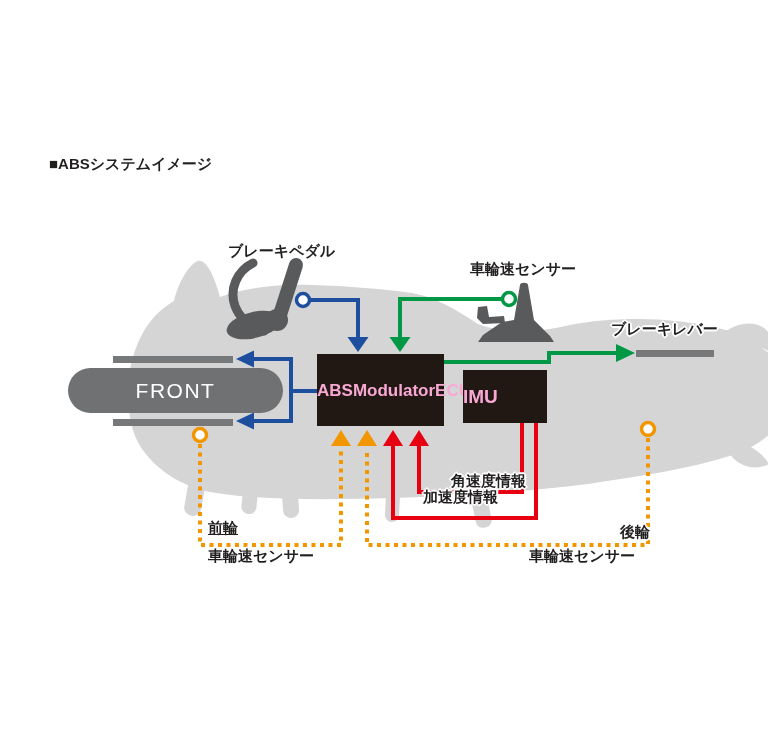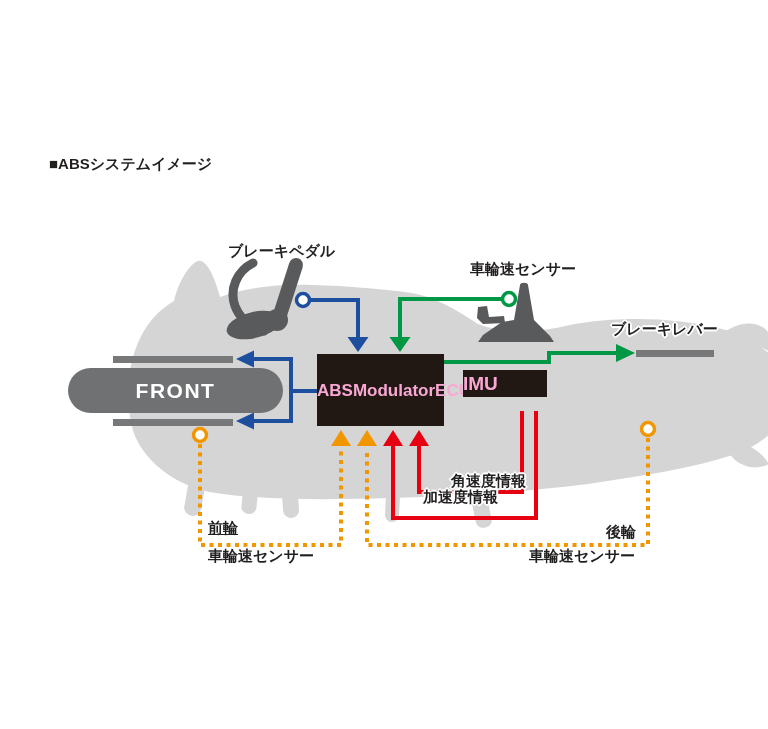--- a/index.html
+++ b/index.html
@@ -45,7 +45,7 @@
   .abs-box{left:277px;top:354px;width:127px;height:72px;font-size:17px;line-height:21px;}
   .imu-box{left:423px;top:370px;width:84px;height:27px;font-size:19px;}
   .wheel{
-    background:var(--wheel-gray,#707173);color:#ffffff;font-weight:bold;
+    background:var(--wheel-gray,#707173);color:#ffffff;font-weight:normal;
     display:flex;align-items:center;justify-content:center;
     font-size:21px;letter-spacing:1.5px;border-radius:999px;
   }

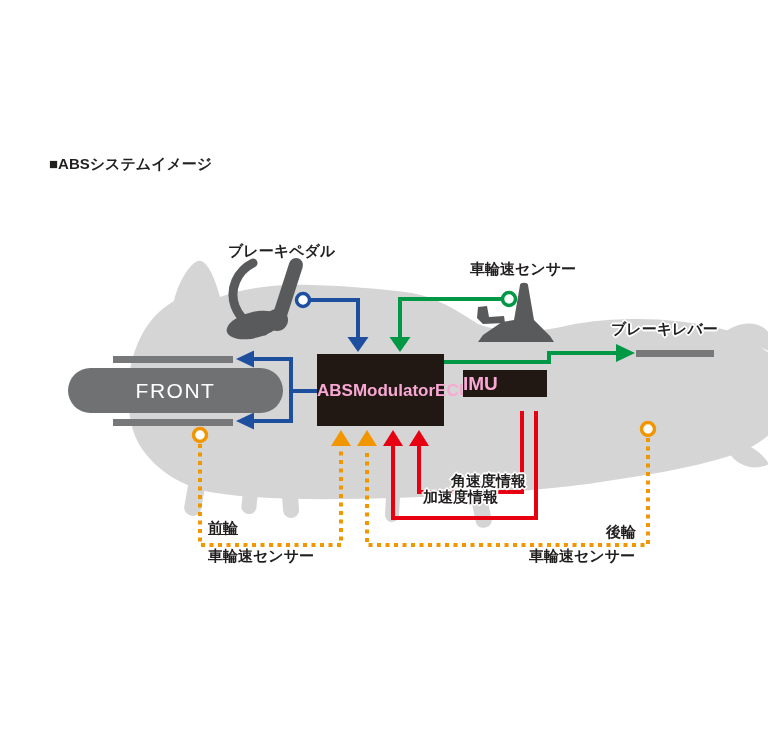--- a/index.html
+++ b/index.html
@@ -43,7 +43,7 @@
     text-align:center;
   }
   .abs-box{left:277px;top:354px;width:127px;height:72px;font-size:17px;line-height:21px;}
-  .imu-box{left:423px;top:370px;width:84px;height:27px;font-size:19px;}
+  .imu-box{left:423px;top:370px;width:84px;height:53px;font-size:19px;}
   .wheel{
     background:var(--wheel-gray,#707173);color:#ffffff;font-weight:normal;
     display:flex;align-items:center;justify-content:center;

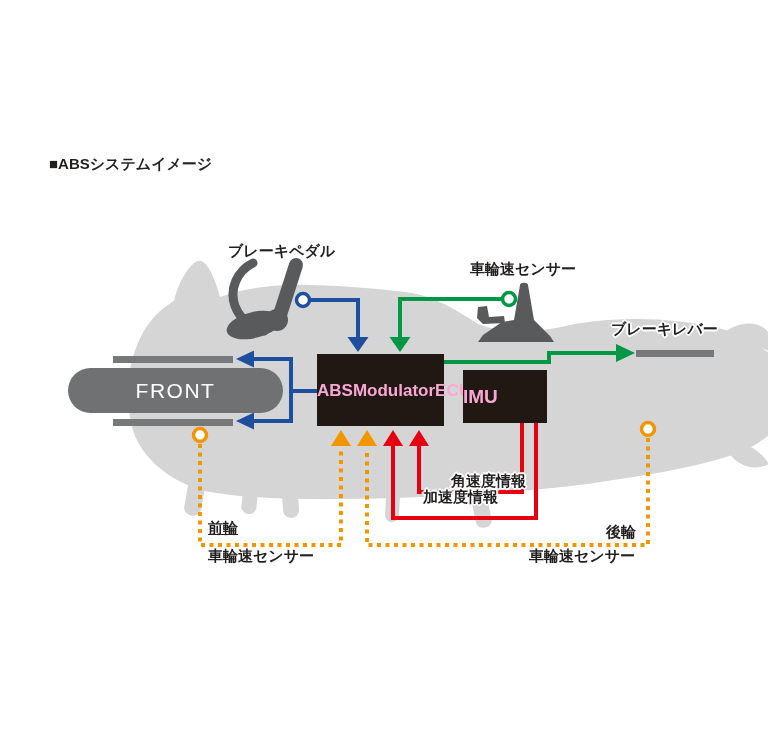--- a/index.html
+++ b/index.html
@@ -168,7 +168,7 @@
   <div class="abs-pos jlabel" style="left:383px;top:488px;">加速度情報</div>
   <div class="abs-pos jlabel" style="left:168px;top:519px;text-decoration:underline;">前輪</div>
   <div class="abs-pos jlabel" style="left:168px;top:547px;">車輪速センサー</div>
-  <div class="abs-pos jlabel" style="left:566px;top:523px;">後輪</div>
+  <div class="abs-pos jlabel" style="left:580px;top:523px;">後輪</div>
   <div class="abs-pos jlabel" style="left:489px;top:547px;">車輪速センサー</div>
 
 </div>

